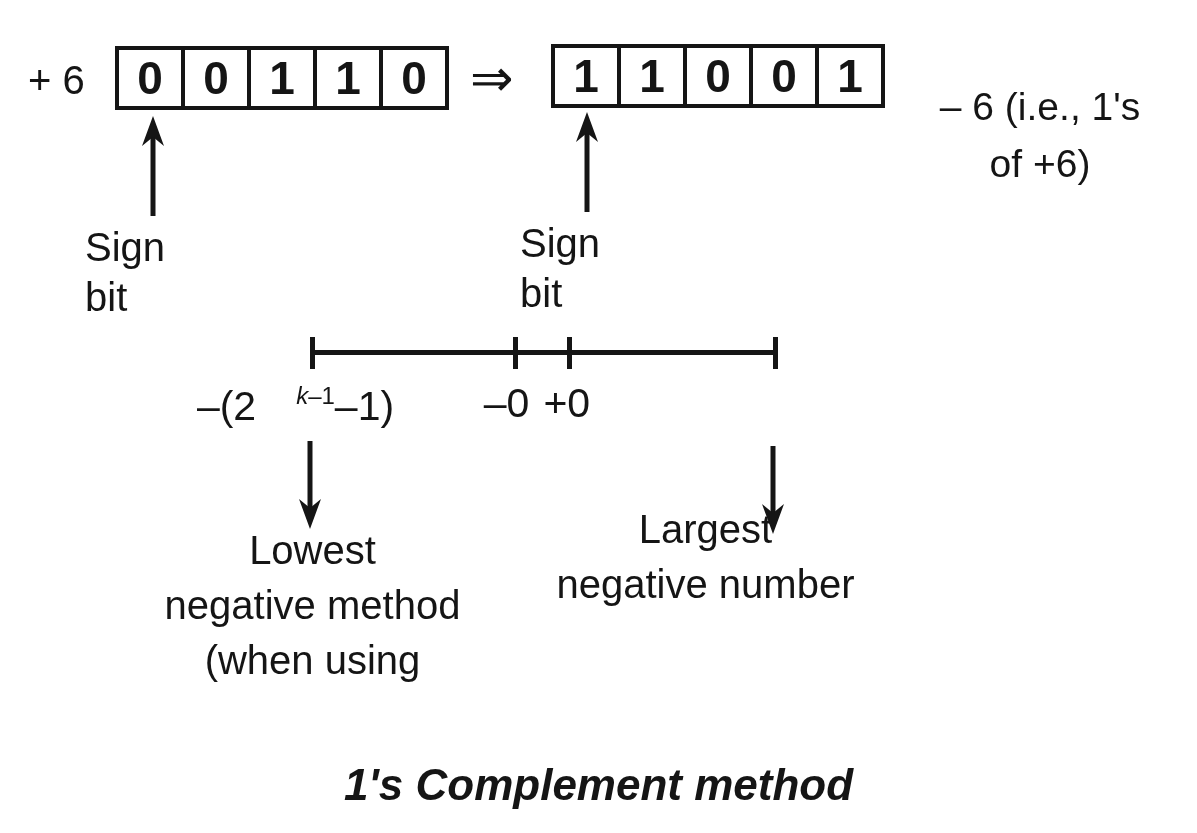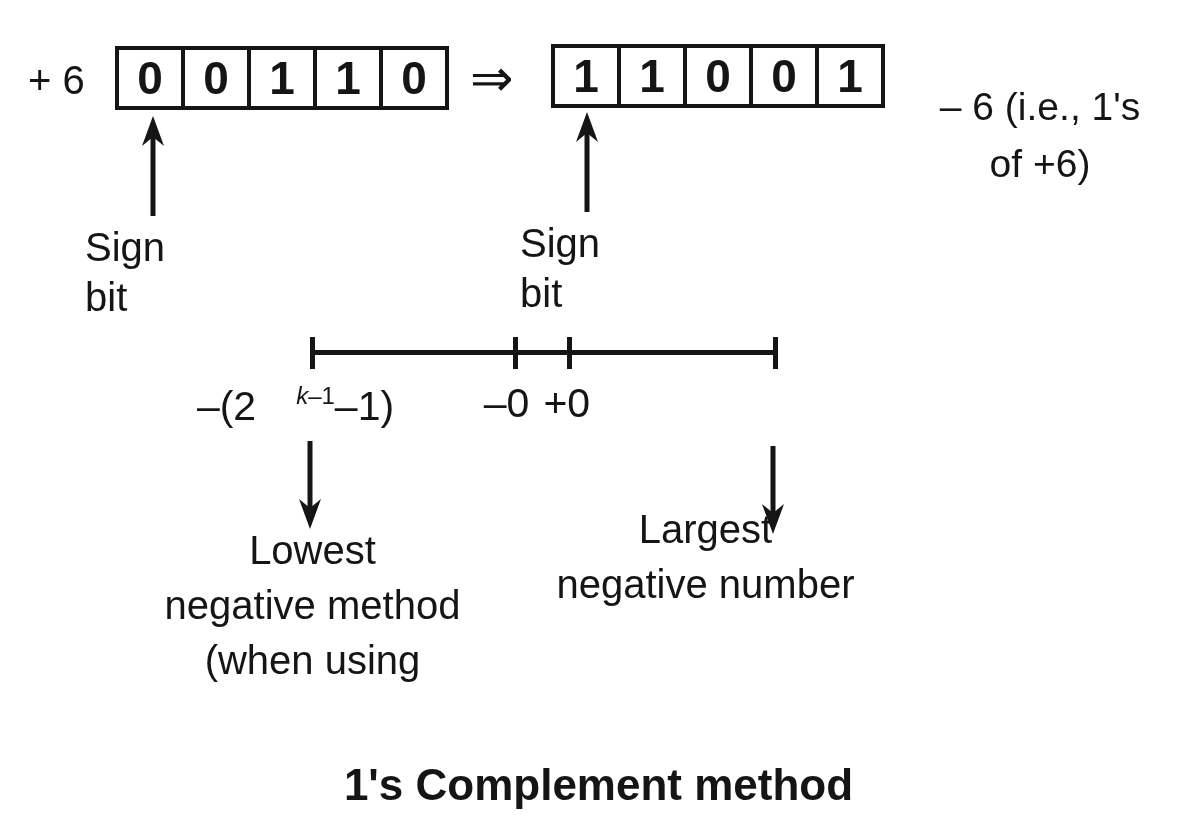--- a/index.html
+++ b/index.html
@@ -74,7 +74,7 @@
 
   .caption {
     left: 0; top: 760px; width: 1197px;
-    text-align: center; font-size: 44px; font-weight: 700;
+    text-align: center; font-size: 44px; font-weight: 700; font-style: italic;
   }
 
   svg.arrow { position: absolute; display: block; }

